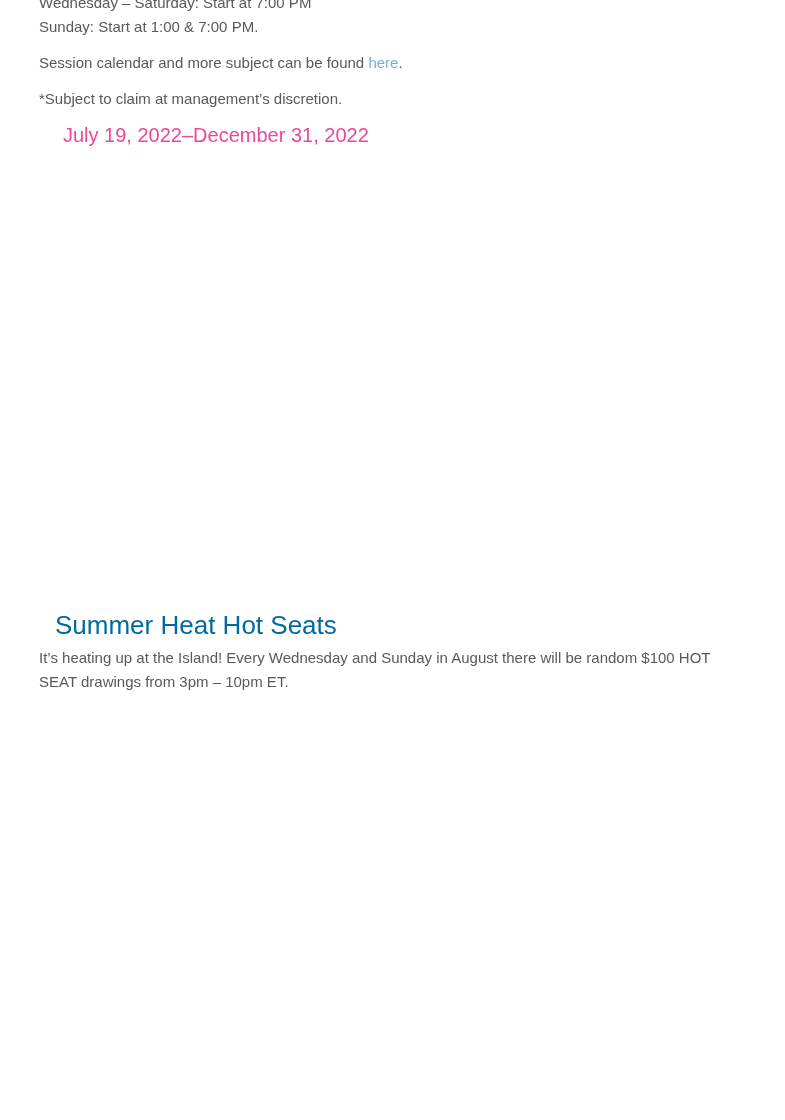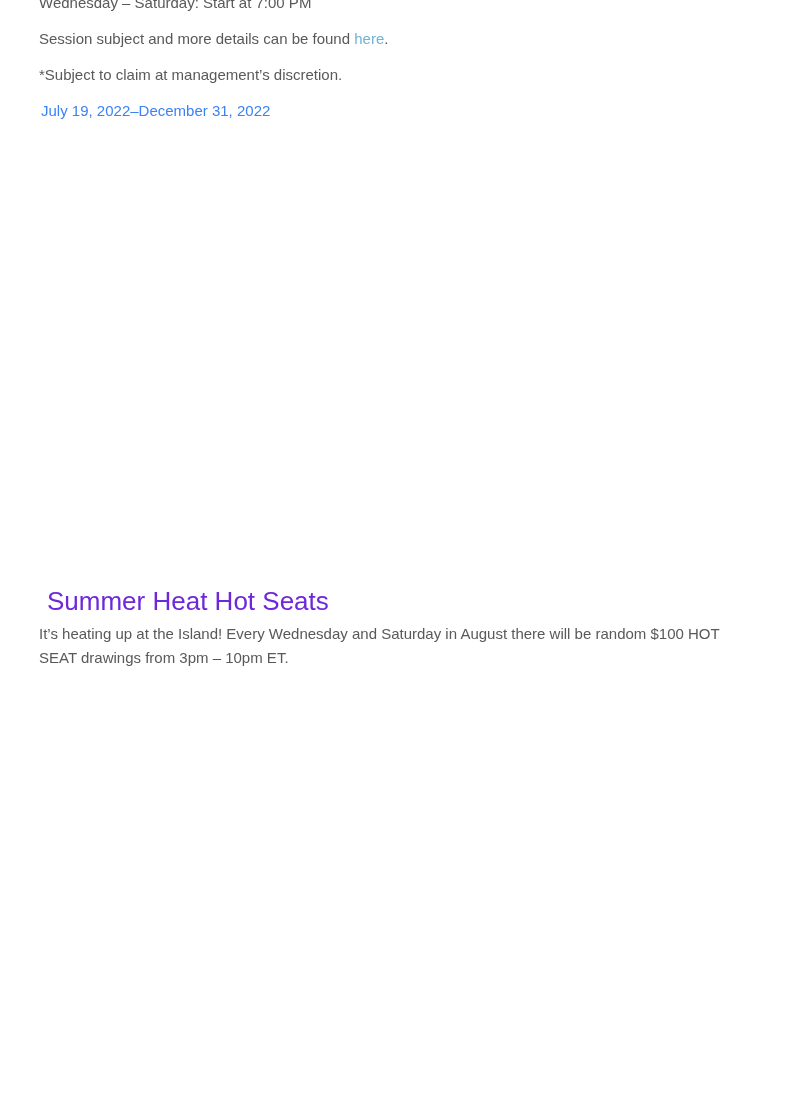--- a/index.html
+++ b/index.html
@@ -61,6 +61,7 @@
   <section>
     <p>
       <span>Wednesday – Saturday: Start at 7:00 PM</span><br>
+      <span>Sunday: Start at 1:00 &amp; 7:00 PM.</span>
     </p>
 
     <p>

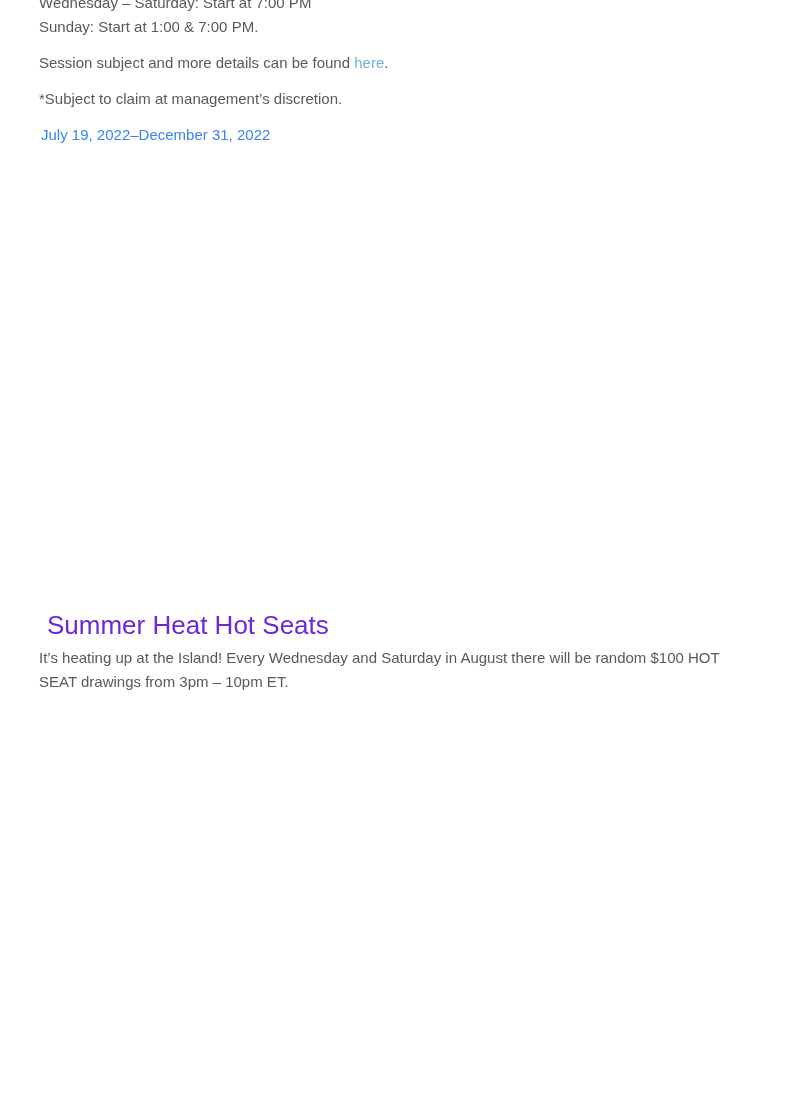--- a/index.html
+++ b/index.html
@@ -65,7 +65,7 @@
     </p>
 
     <p>
-      <span>Session subject and more details can be found </span><a class="inline-link" href="#">here</a><span>.</span>
+      <span>Session calendar and more subject can be found </span><a class="inline-link" href="#">here</a><span>.</span>
     </p>
 
     <p>*Subject to claim at management’s discretion.</p>

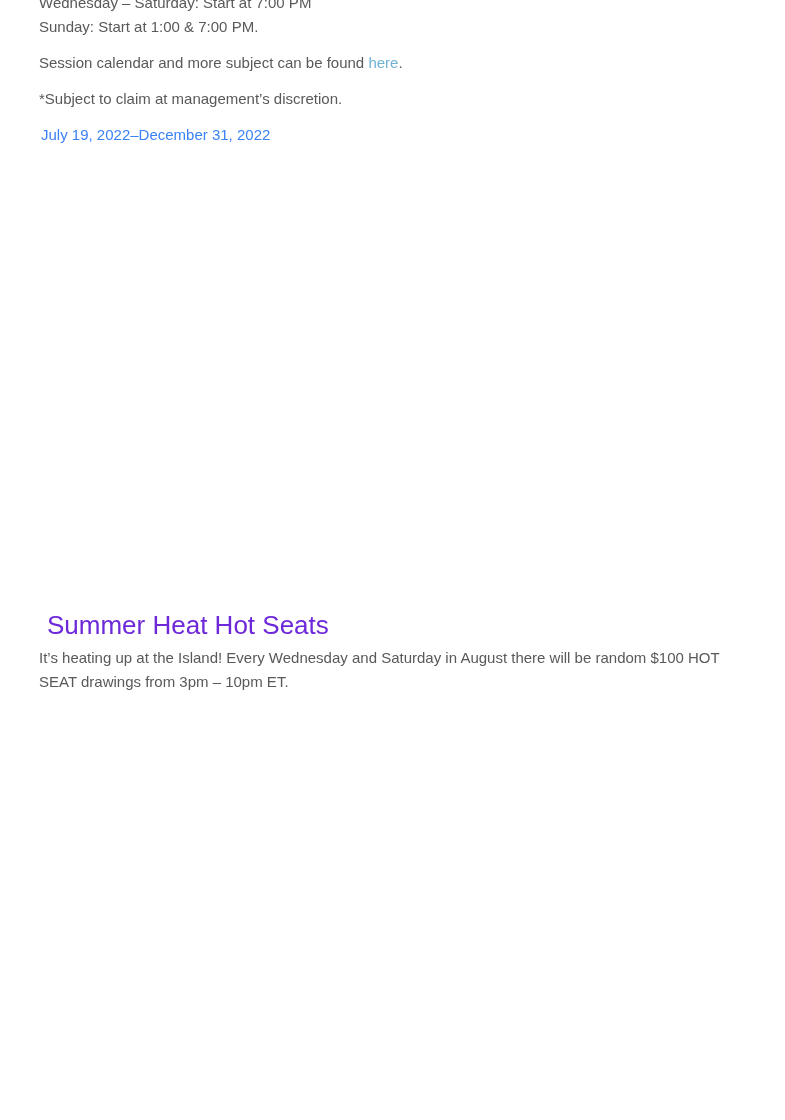--- a/index.html
+++ b/index.html
@@ -32,10 +32,10 @@
     text-align: center;
   }
   .promo-date {
-    margin: 5px 0 0 2px;
-    font-size: 15px;
+    margin: 5px 0 0 24px;
+    font-size: 20px;
     line-height: 24px;
-    color: #3b82f6;
+    color: #ec4899;
   }
   .embed-placeholder {
     height: 462px;

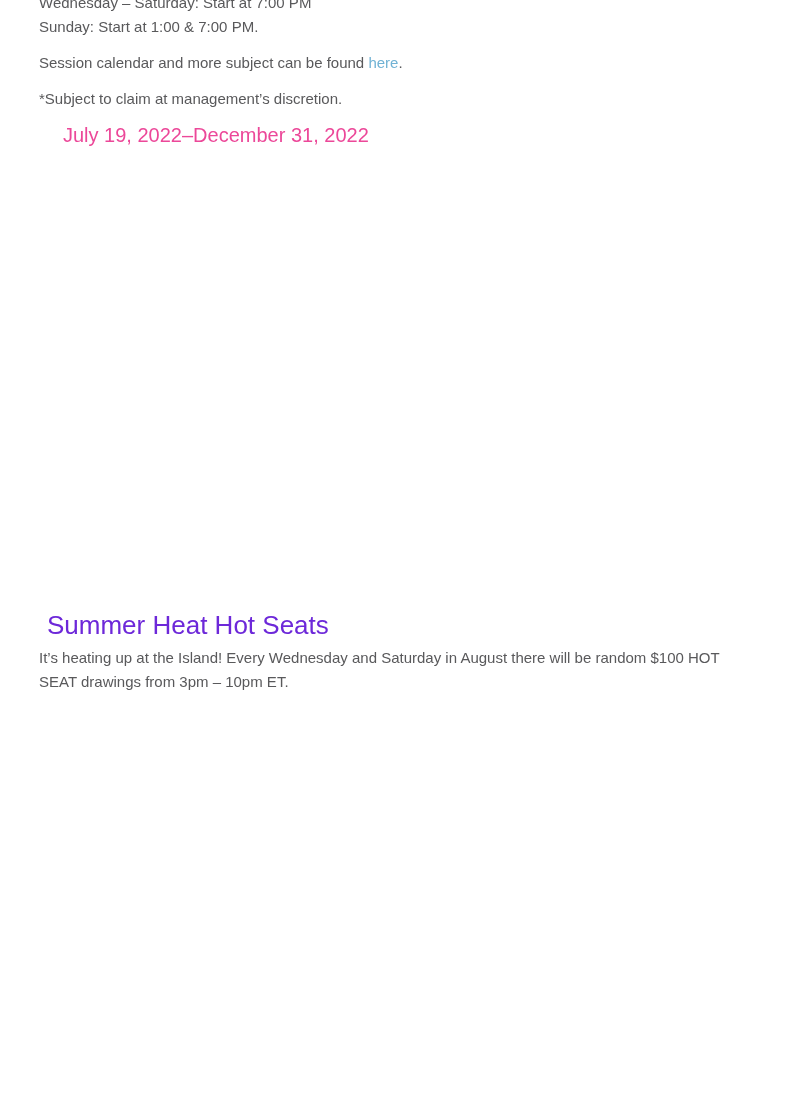--- a/index.html
+++ b/index.html
@@ -42,11 +42,11 @@
     background: #ffffff;
   }
   h2.promo-title {
-    margin: 0 0 5px 8px;
+    margin: 0 0 5px 16px;
     font-size: 26px;
     line-height: 32px;
     font-weight: 400;
-    color: #6d28d9;
+    color: #0369a1;
   }
   .bottom-space {
     height: 320px;

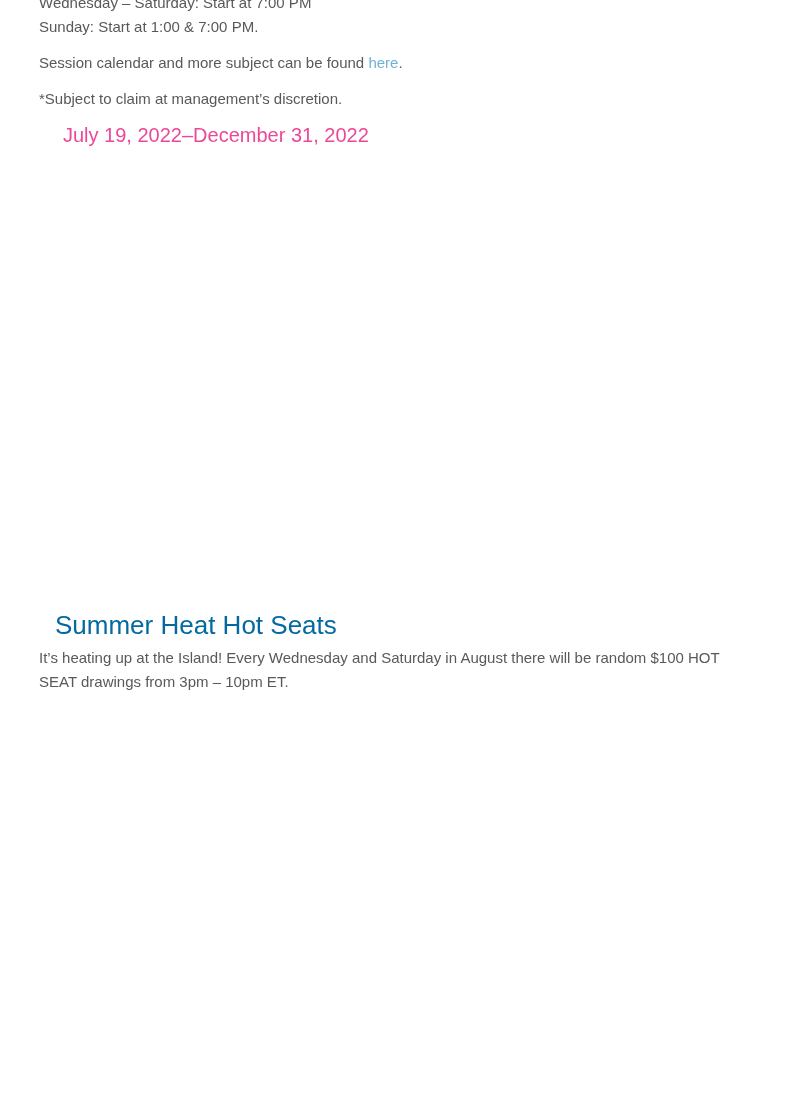--- a/index.html
+++ b/index.html
@@ -78,7 +78,7 @@
   <section>
     <h2 class="promo-title">Summer Heat Hot Seats</h2>
 
-    <p>It’s heating up at the Island! Every Wednesday and Saturday in August there will be random $100 HOT SEAT drawings from 3pm – 10pm ET.</p>
+    <p>It’s heating up at the Island! Every Wednesday and Sunday in August there will be random $100 HOT SEAT drawings from 3pm – 10pm ET.</p>
 
 
 

